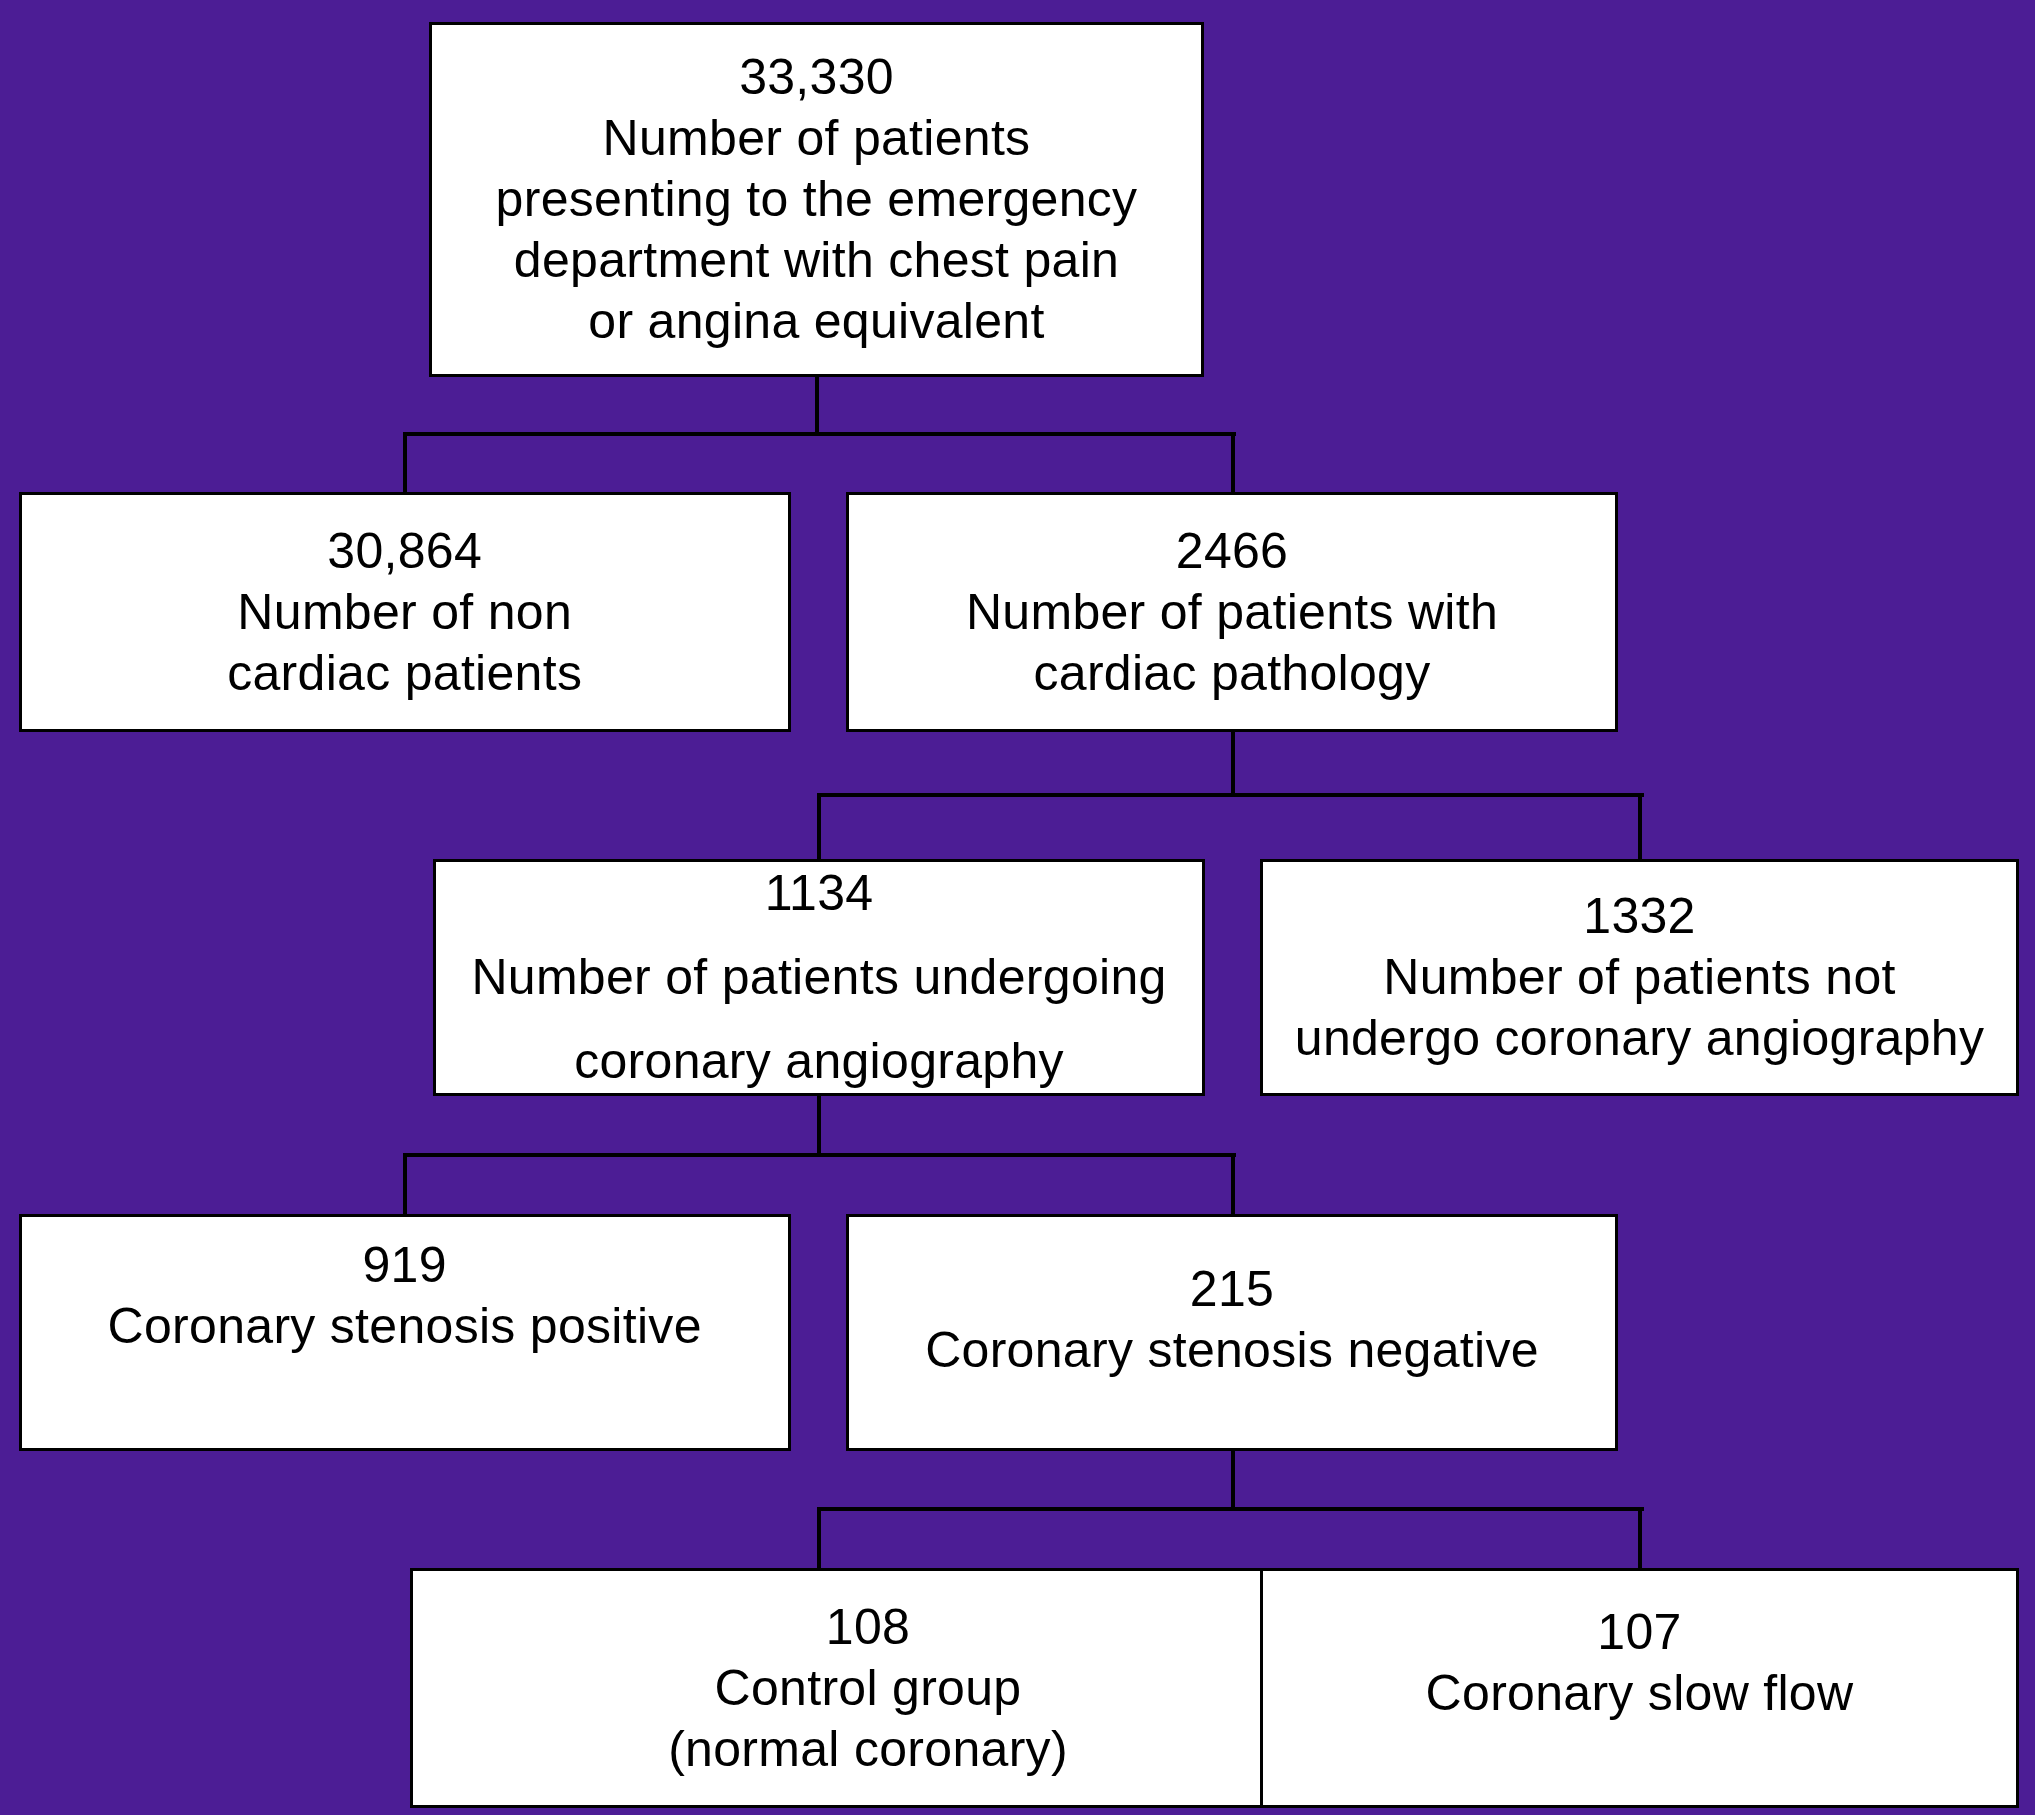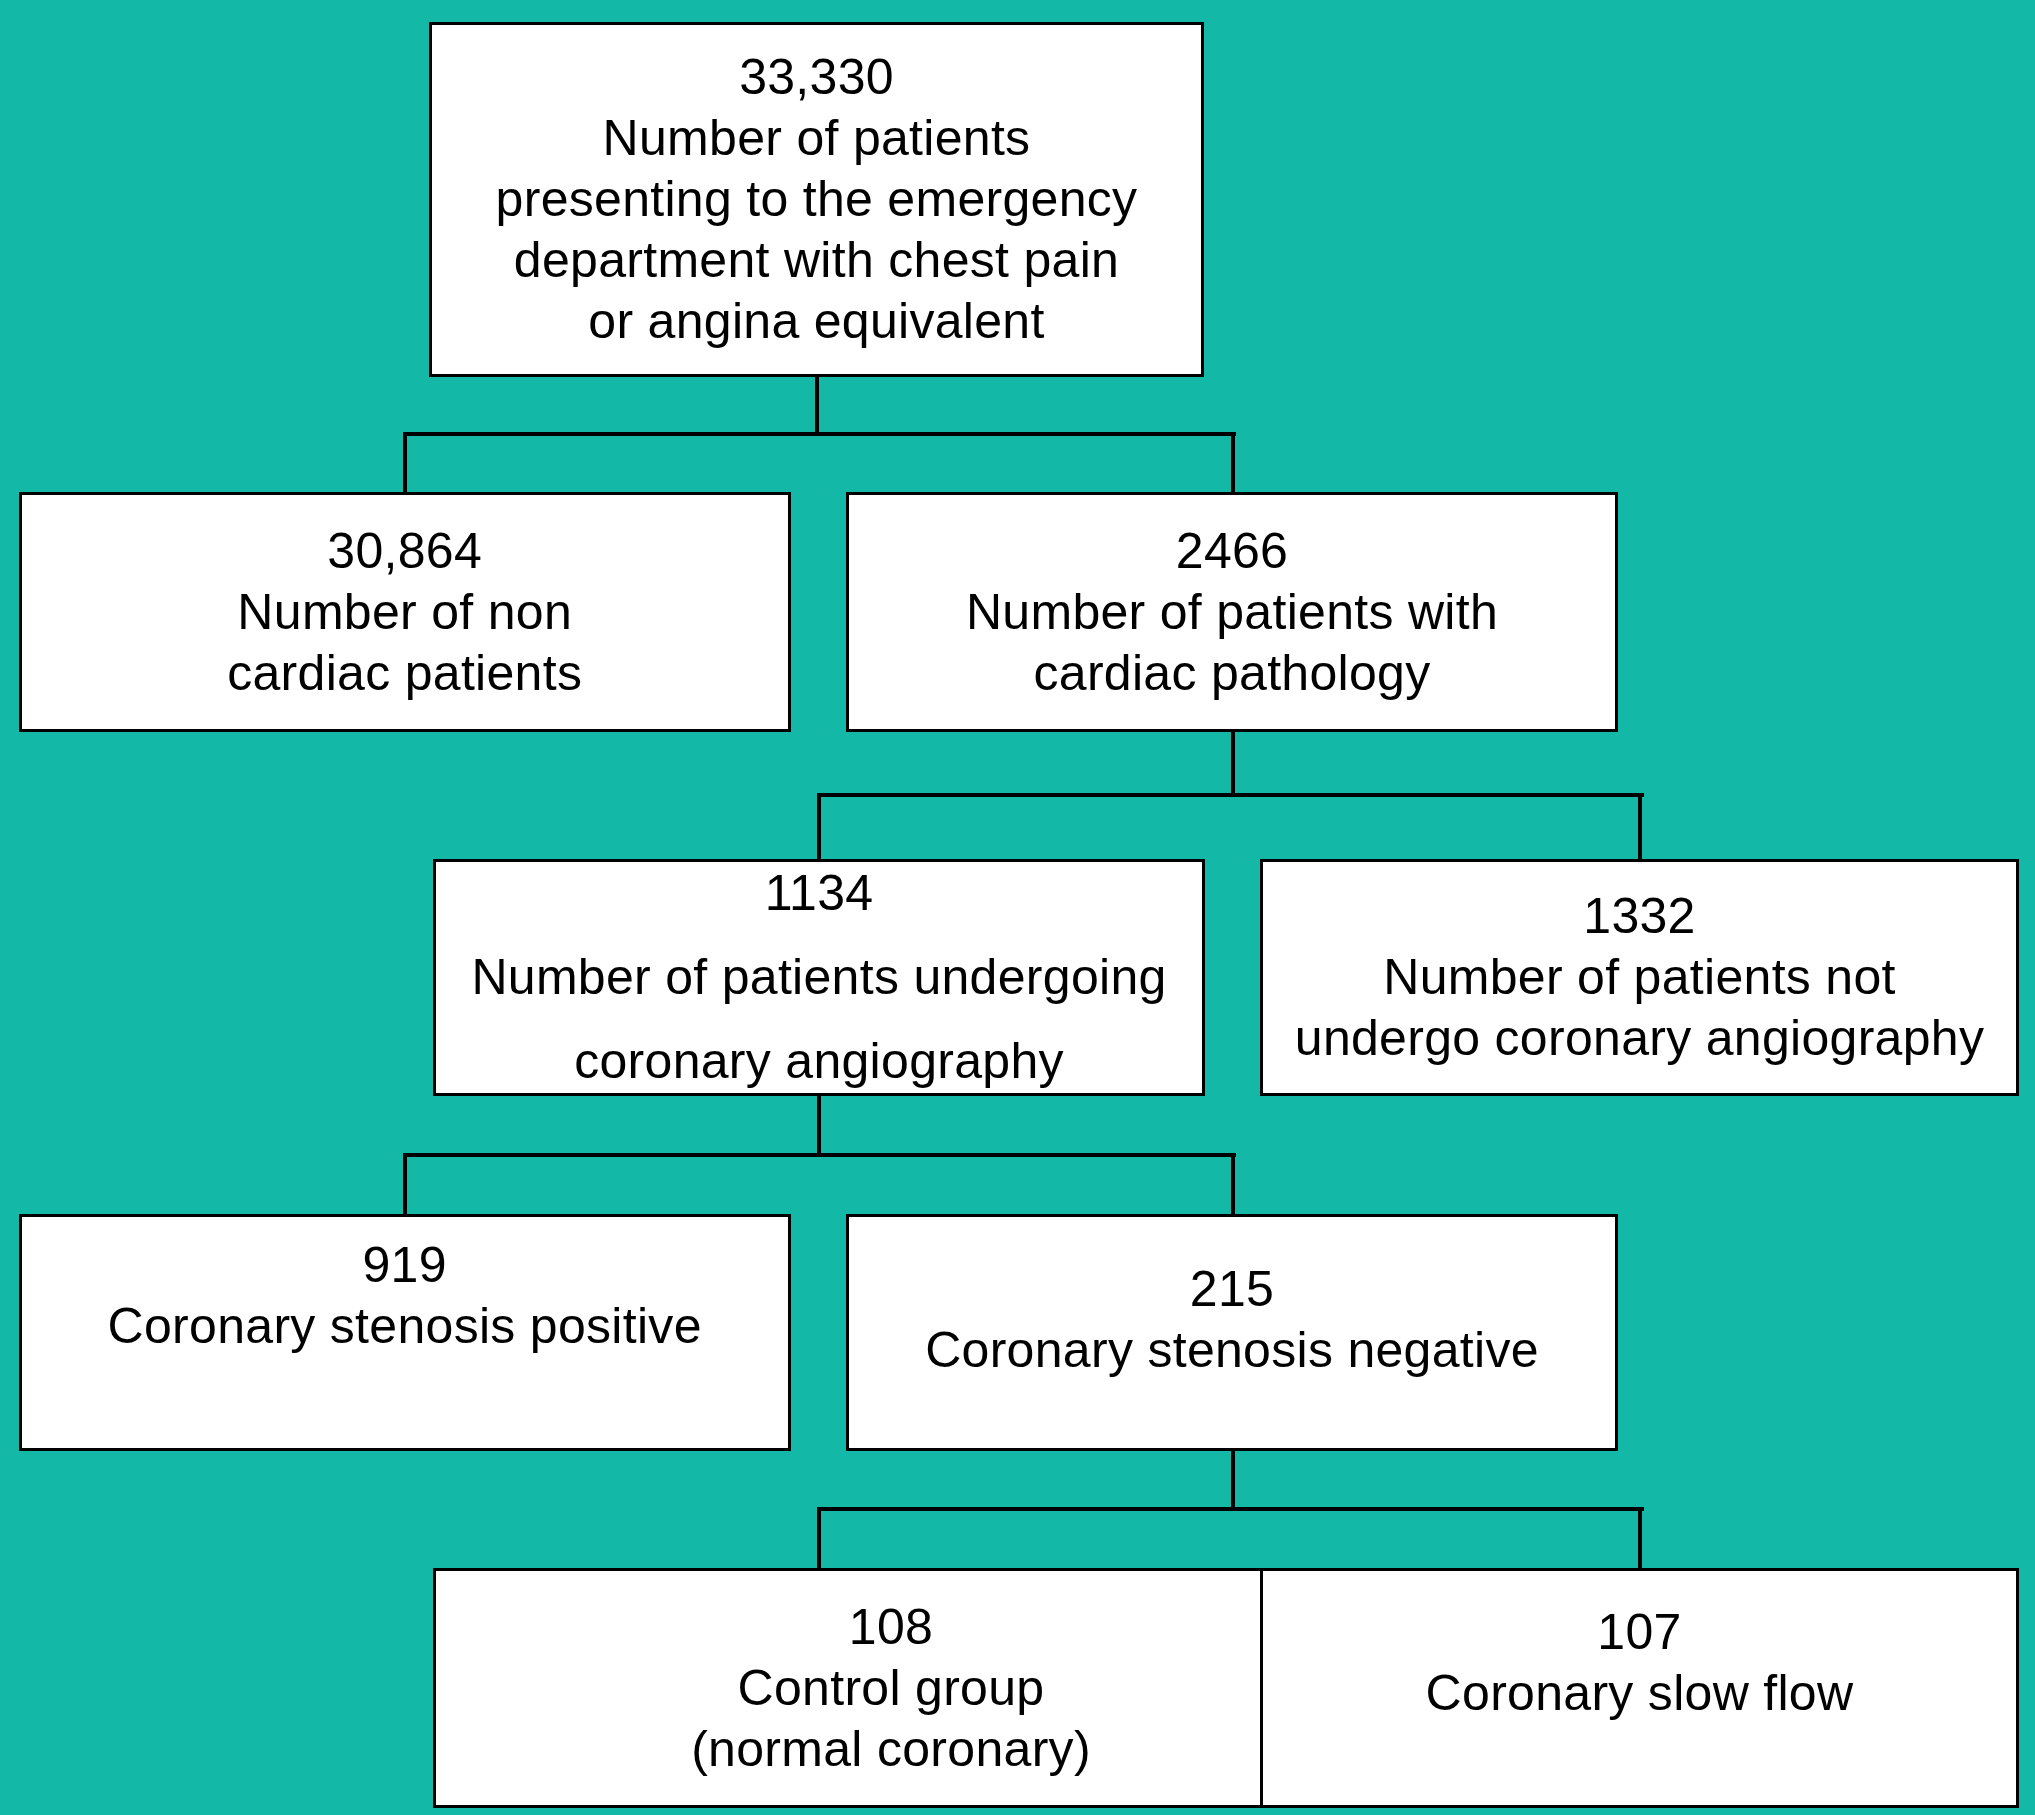--- a/index.html
+++ b/index.html
@@ -11,7 +11,7 @@
     position: relative;
     width: 2035px;
     height: 1816px;
-    background: #14b8a6;
+    background: #4c1d95;
     font-family: "Liberation Sans", "DejaVu Sans", sans-serif;
     color: #000000;
   }

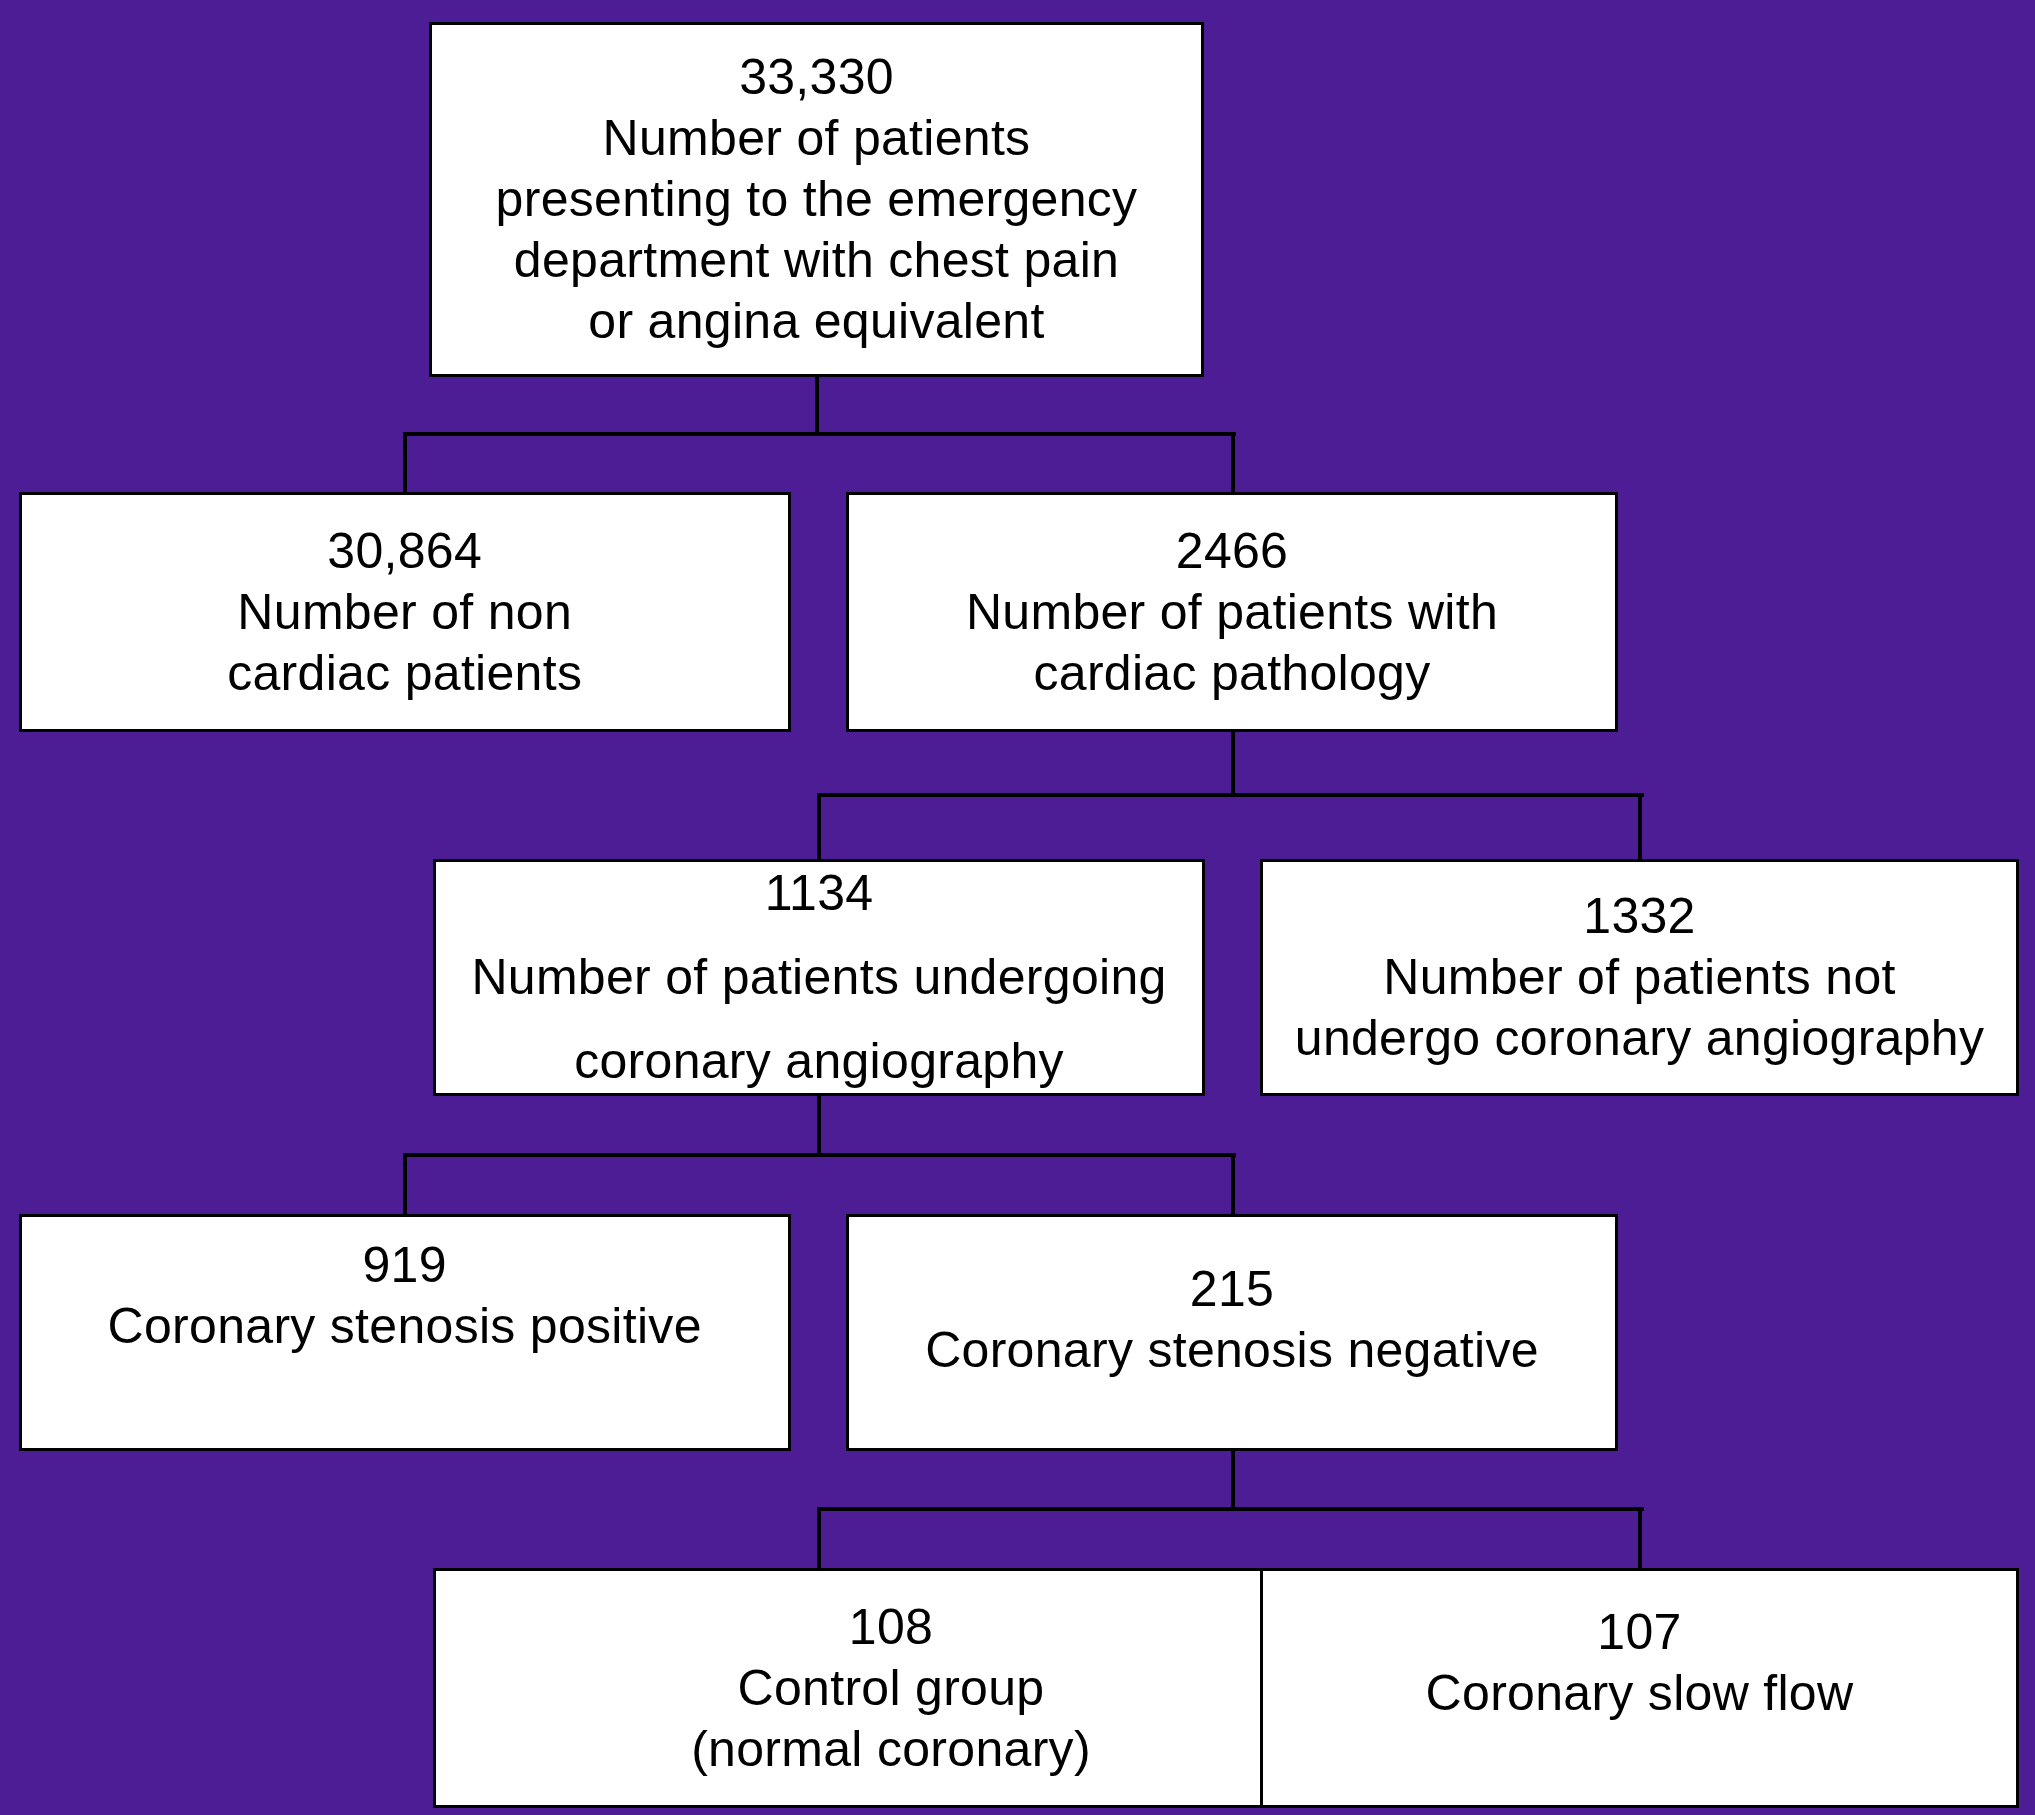--- a/index.html
+++ b/index.html
@@ -42,7 +42,7 @@
   #node-noangio     { left: 1260px; top: 859px; width: 759px; height: 237px; text-align: right; }
   #node-stenpos     { left: 18.7px;   top: 1214px; width: 772px; height: 237px; padding-bottom: 74px; }
   #node-stenneg     { left: 846px; top: 1214px; width: 772px; height: 237px; padding-bottom: 25px; }
-  #node-control     { left: 433px;  top: 1568px; width: 916px; height: 240px; }
+  #node-control     { left: 410px;  top: 1568px; width: 916px; height: 240px; }
   #node-slowflow    { left: 1260px; top: 1568px; width: 759px; height: 240px; padding-bottom: 50px; }
 </style>
 </head>

